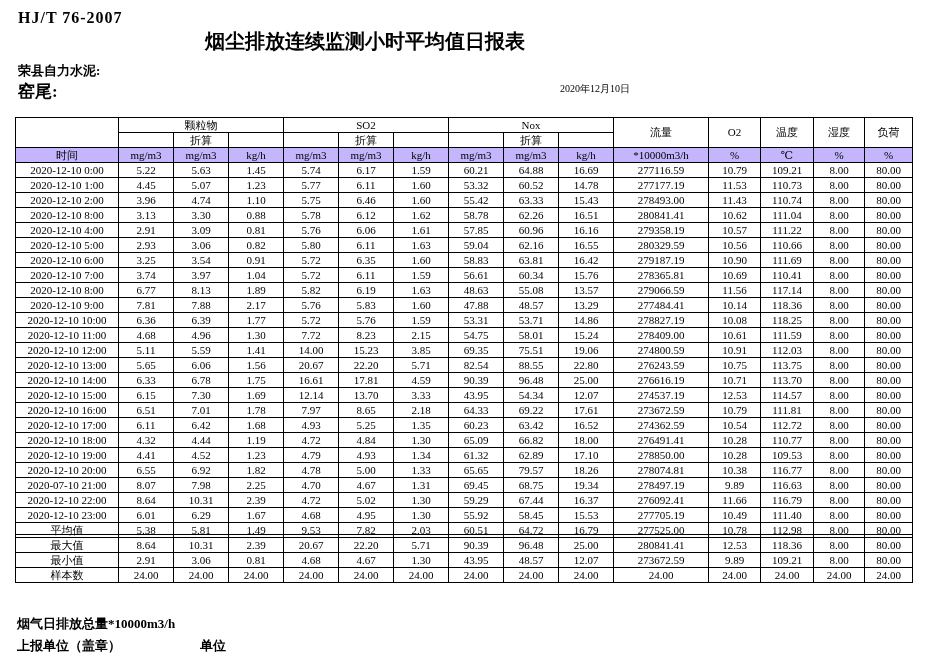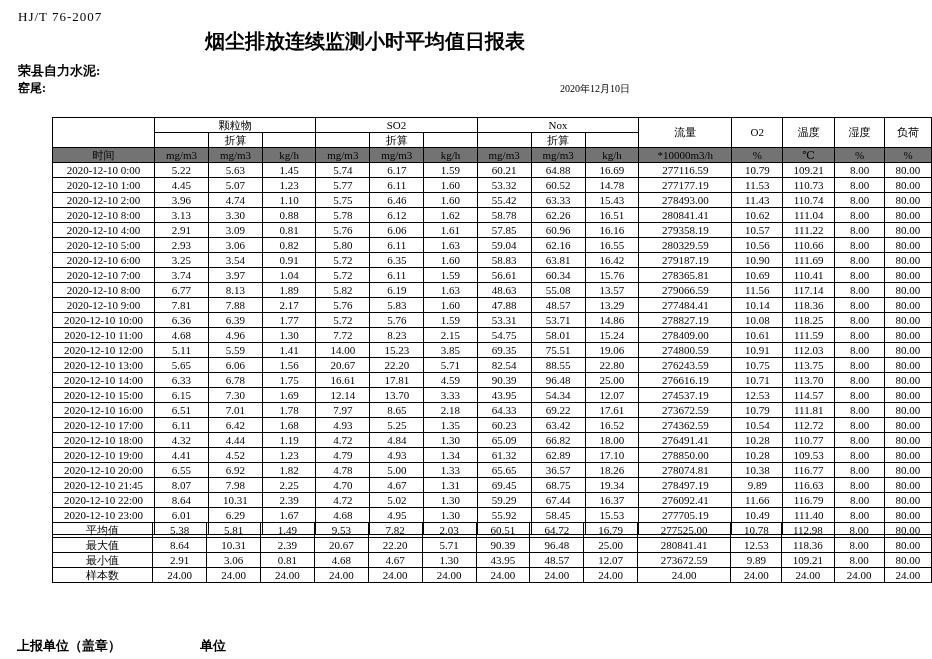--- a/index.html
+++ b/index.html
@@ -8,7 +8,7 @@
     font-family:"Liberation Serif","DejaVu Serif",serif; color:#000;
     overflow:hidden;
   }
-  .std   { position:absolute; left:18px;  top:9px;  font-size:13px; font-weight:normal; letter-spacing:1px; }
+  .std   { position:absolute; left:18px;  top:9px;  font-size:16px; font-weight:bold; letter-spacing:1px; }
   .title { position:absolute; left:205px; top:28px; font-size:20px; font-weight:bold; }
   .company { position:absolute; left:18px; top:62px; font-size:13px; font-weight:bold; }
   .kiln    { position:absolute; left:18px; top:80px; font-size:12px; font-weight:bold; }

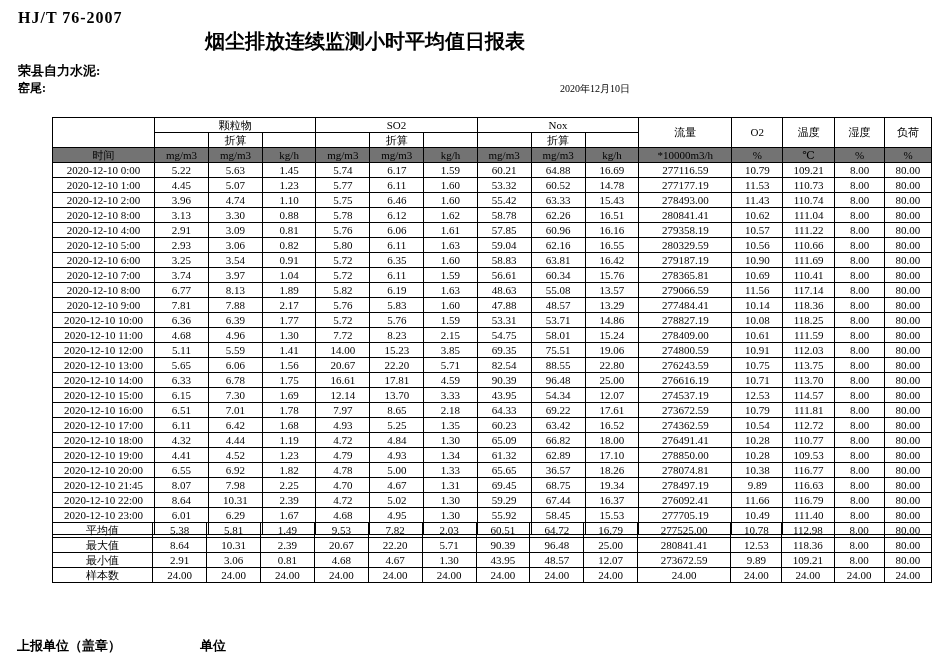--- a/index.html
+++ b/index.html
@@ -11,7 +11,7 @@
   .std   { position:absolute; left:18px;  top:9px;  font-size:16px; font-weight:bold; letter-spacing:1px; }
   .title { position:absolute; left:205px; top:28px; font-size:20px; font-weight:bold; }
   .company { position:absolute; left:18px; top:62px; font-size:13px; font-weight:bold; }
-  .kiln    { position:absolute; left:18px; top:80px; font-size:12px; font-weight:bold; }
+  .kiln    { position:absolute; left:18px; top:80px; font-size:17px; font-weight:bold; }
   .date    { position:absolute; left:560px; top:82px; font-size:10px; }
 
   table.main {

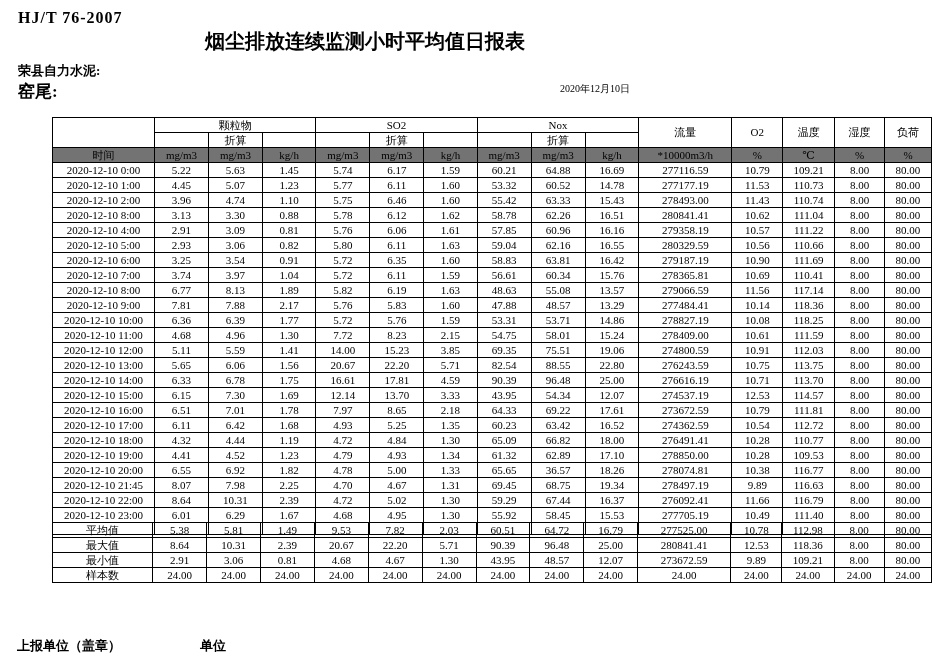--- a/index.html
+++ b/index.html
@@ -17,7 +17,6 @@
   table.main {
     position:absolute; left:15px; border-collapse:collapse; table-layout:fixed;
     font-size:11px;
-    margin-left:37px;
   }
   #tbl-data    { top:117px; }
   #tbl-summary { top:522px; }

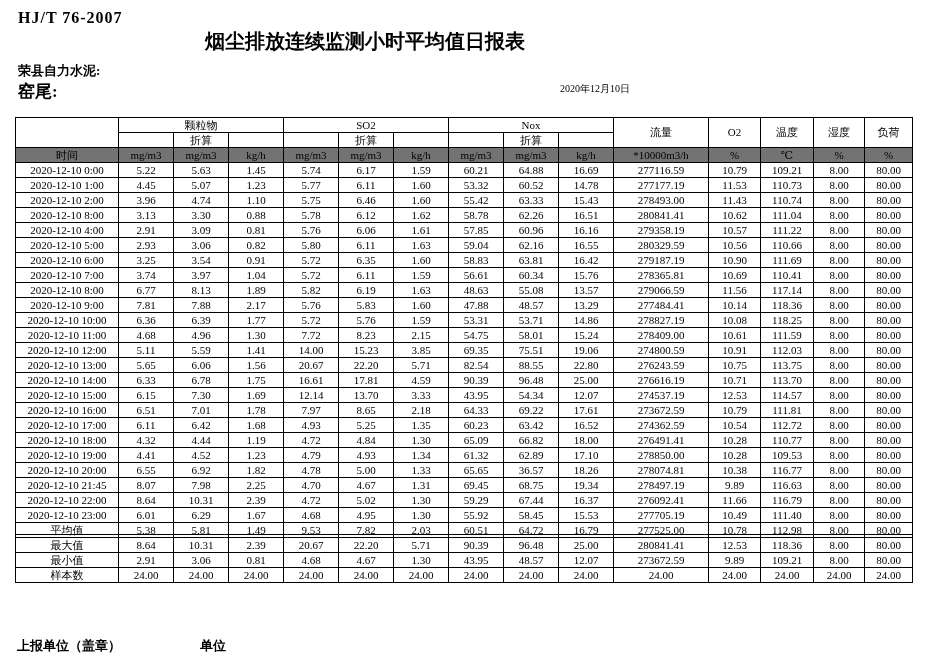--- a/index.html
+++ b/index.html
@@ -25,7 +25,7 @@
     text-align:center; white-space:nowrap; overflow:hidden; font-size:11px;
   }
   #tbl-data thead td { height:14px; }
-  .green { background:#737373; }
+  .green { background:#c4b5fd; }
   td.t    { text-align:right; padding-right:4px; }
   td.th-time { text-align:right; padding-right:15px; }
   td.flow { text-align:right; padding-right:7px; }

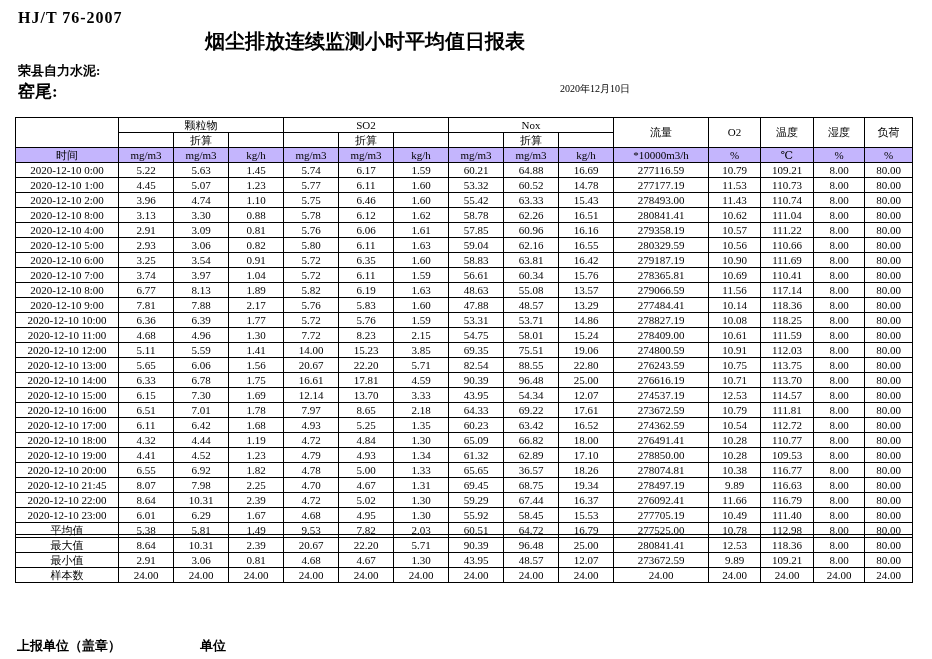--- a/index.html
+++ b/index.html
@@ -458,7 +458,7 @@
           <td>5.00</td>
           <td>1.33</td>
           <td>65.65</td>
-          <td>36.57</td>
+          <td>79.57</td>
           <td>18.26</td>
           <td class="flow">278074.81</td>
           <td>10.38</td>

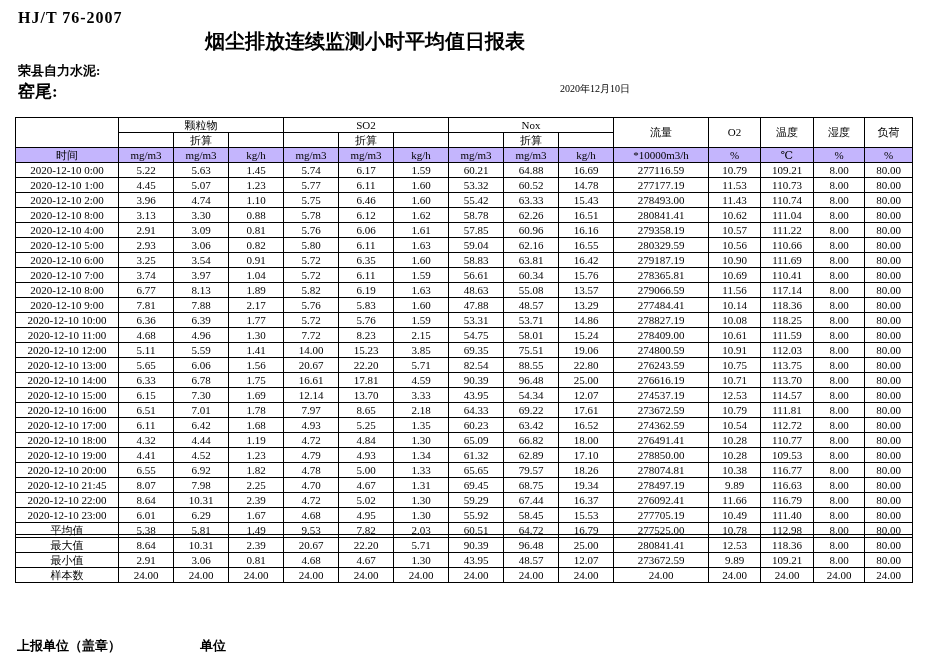--- a/index.html
+++ b/index.html
@@ -467,7 +467,7 @@
           <td>80.00</td>
         </tr>
         <tr>
-          <td class="t">2020-12-10 21:45</td>
+          <td class="t">2020-07-10 21:00</td>
           <td>8.07</td>
           <td>7.98</td>
           <td>2.25</td>

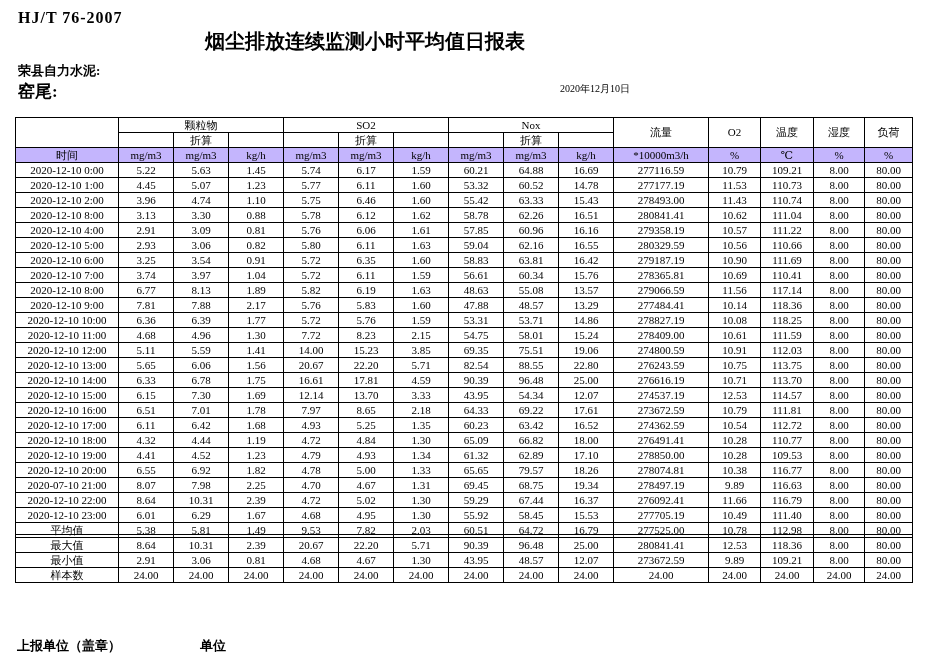--- a/index.html
+++ b/index.html
@@ -627,6 +627,7 @@
       </tbody>
   </table>
 
+  <div class="footnote">烟气日排放总量*10000m3/h</div>
   <div class="footline">
     <span class="report-unit">上报单位（盖章）</span>
     <span class="unit">单位</span>

